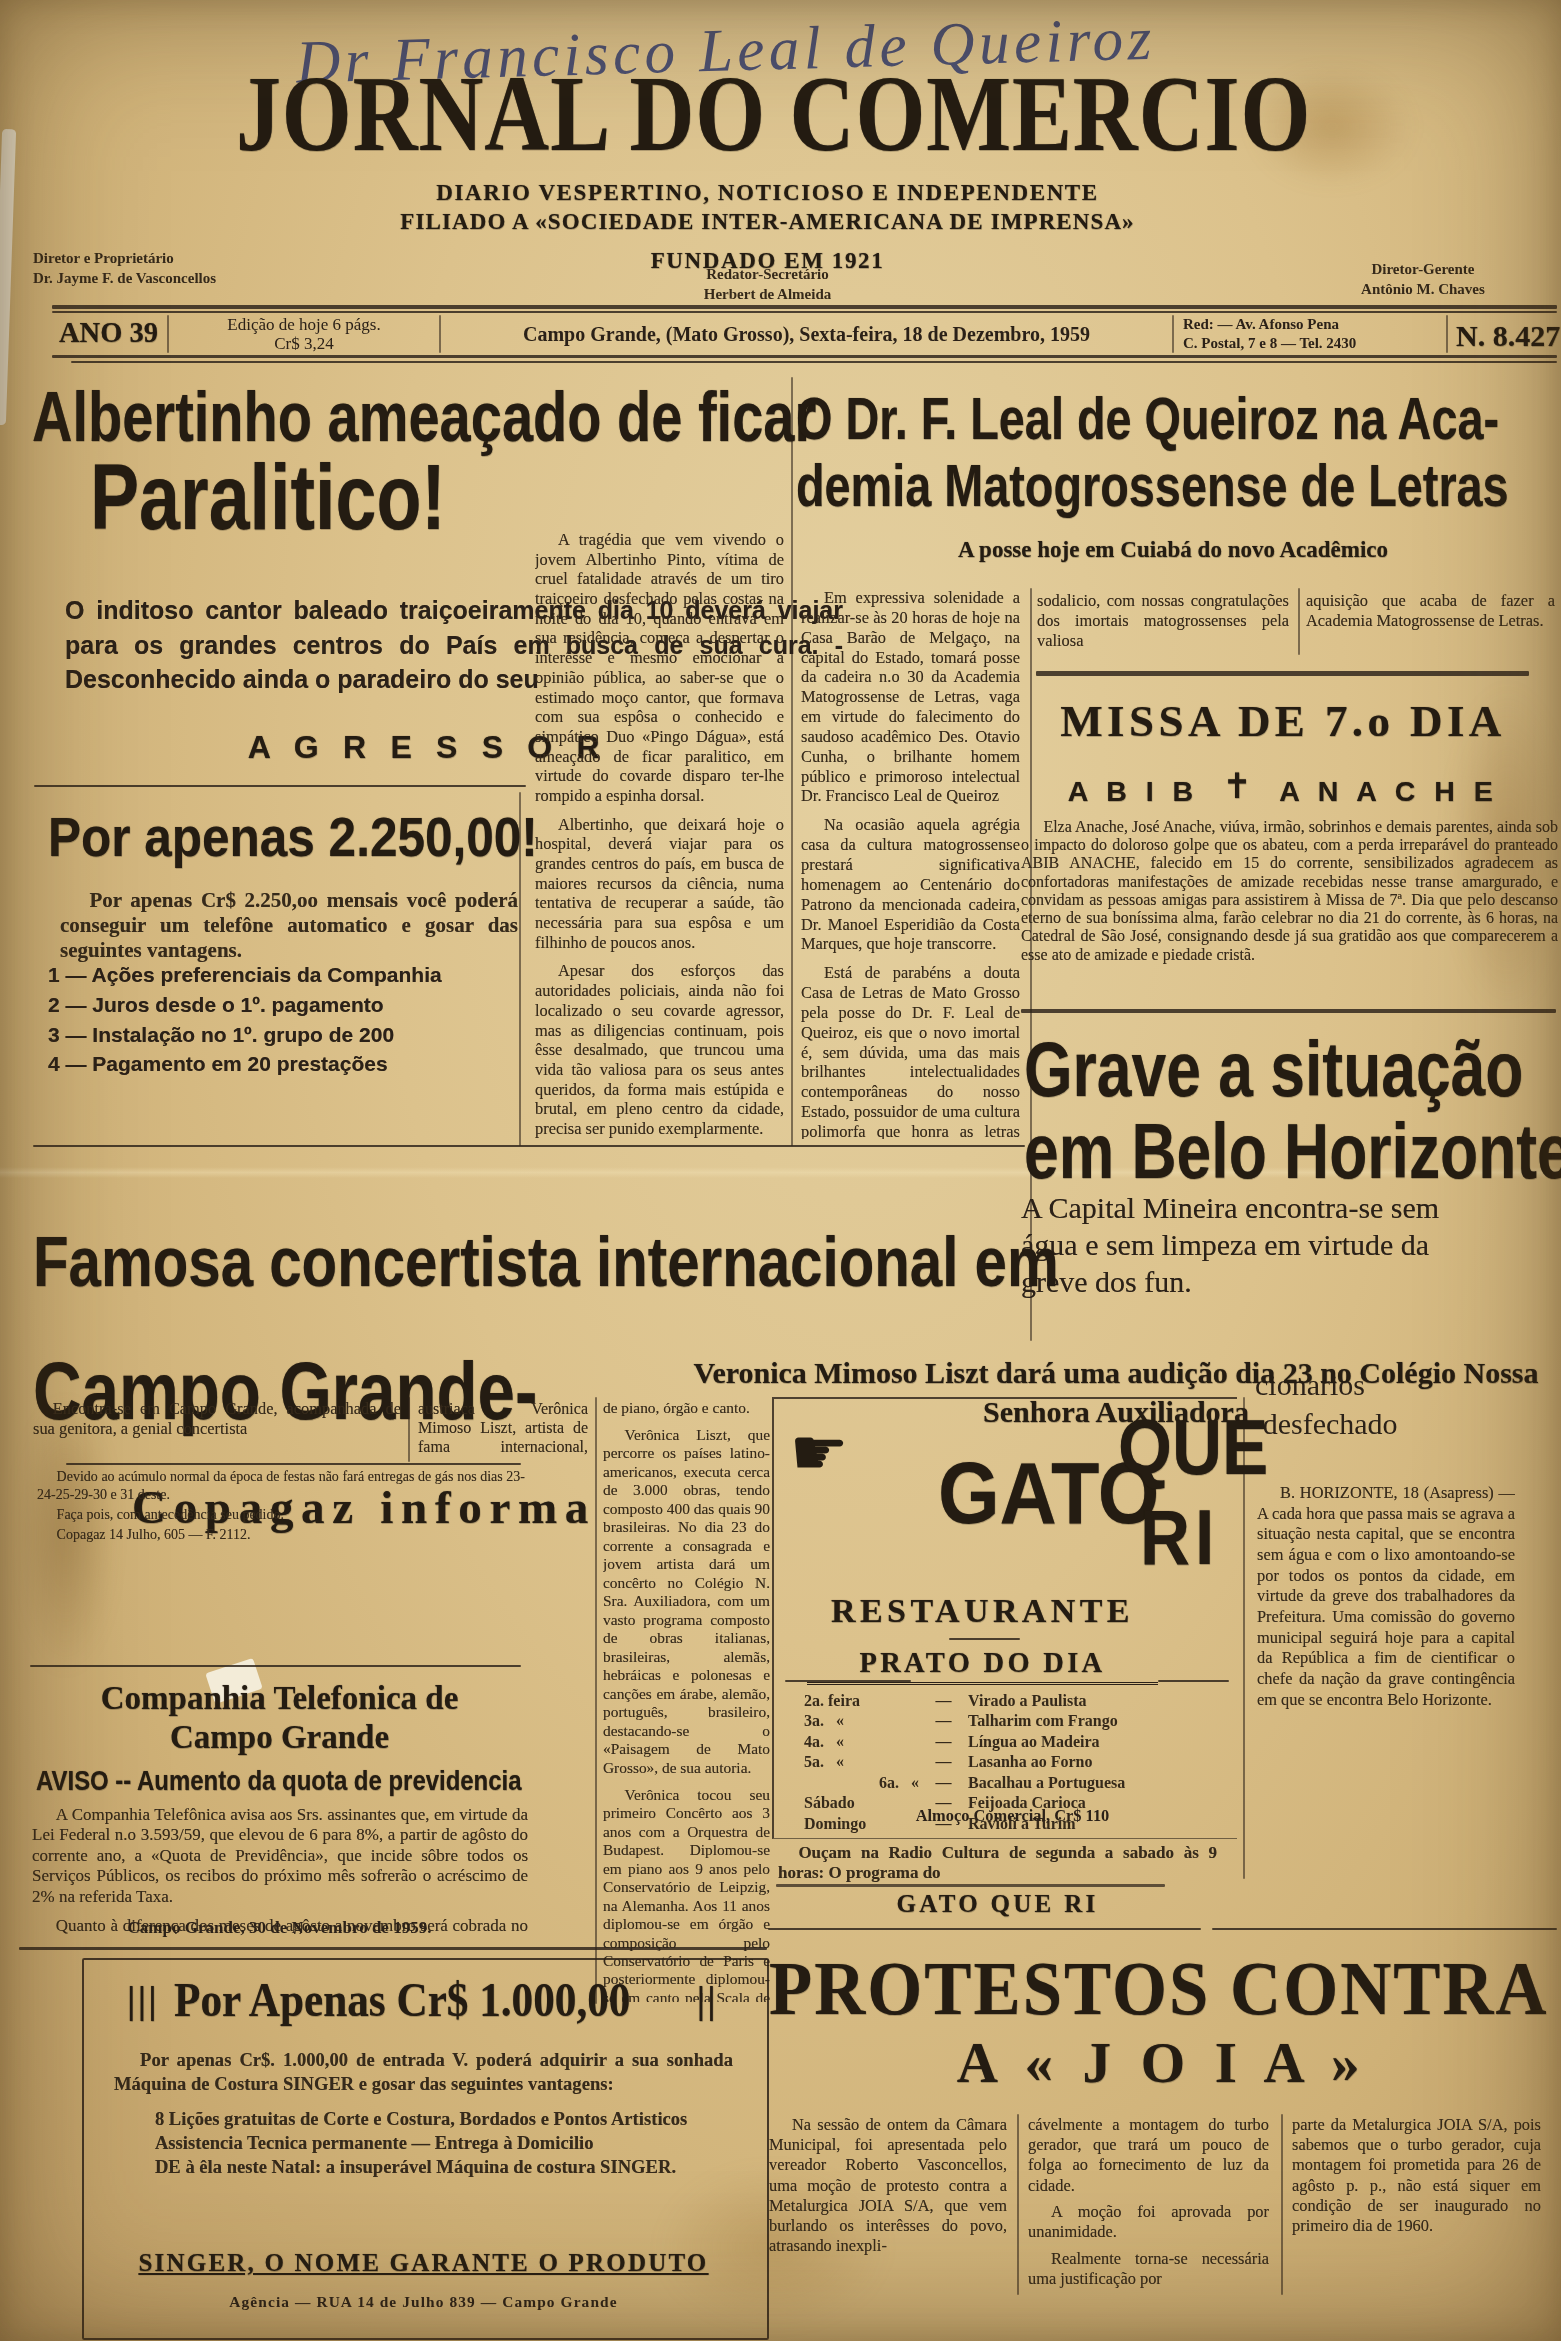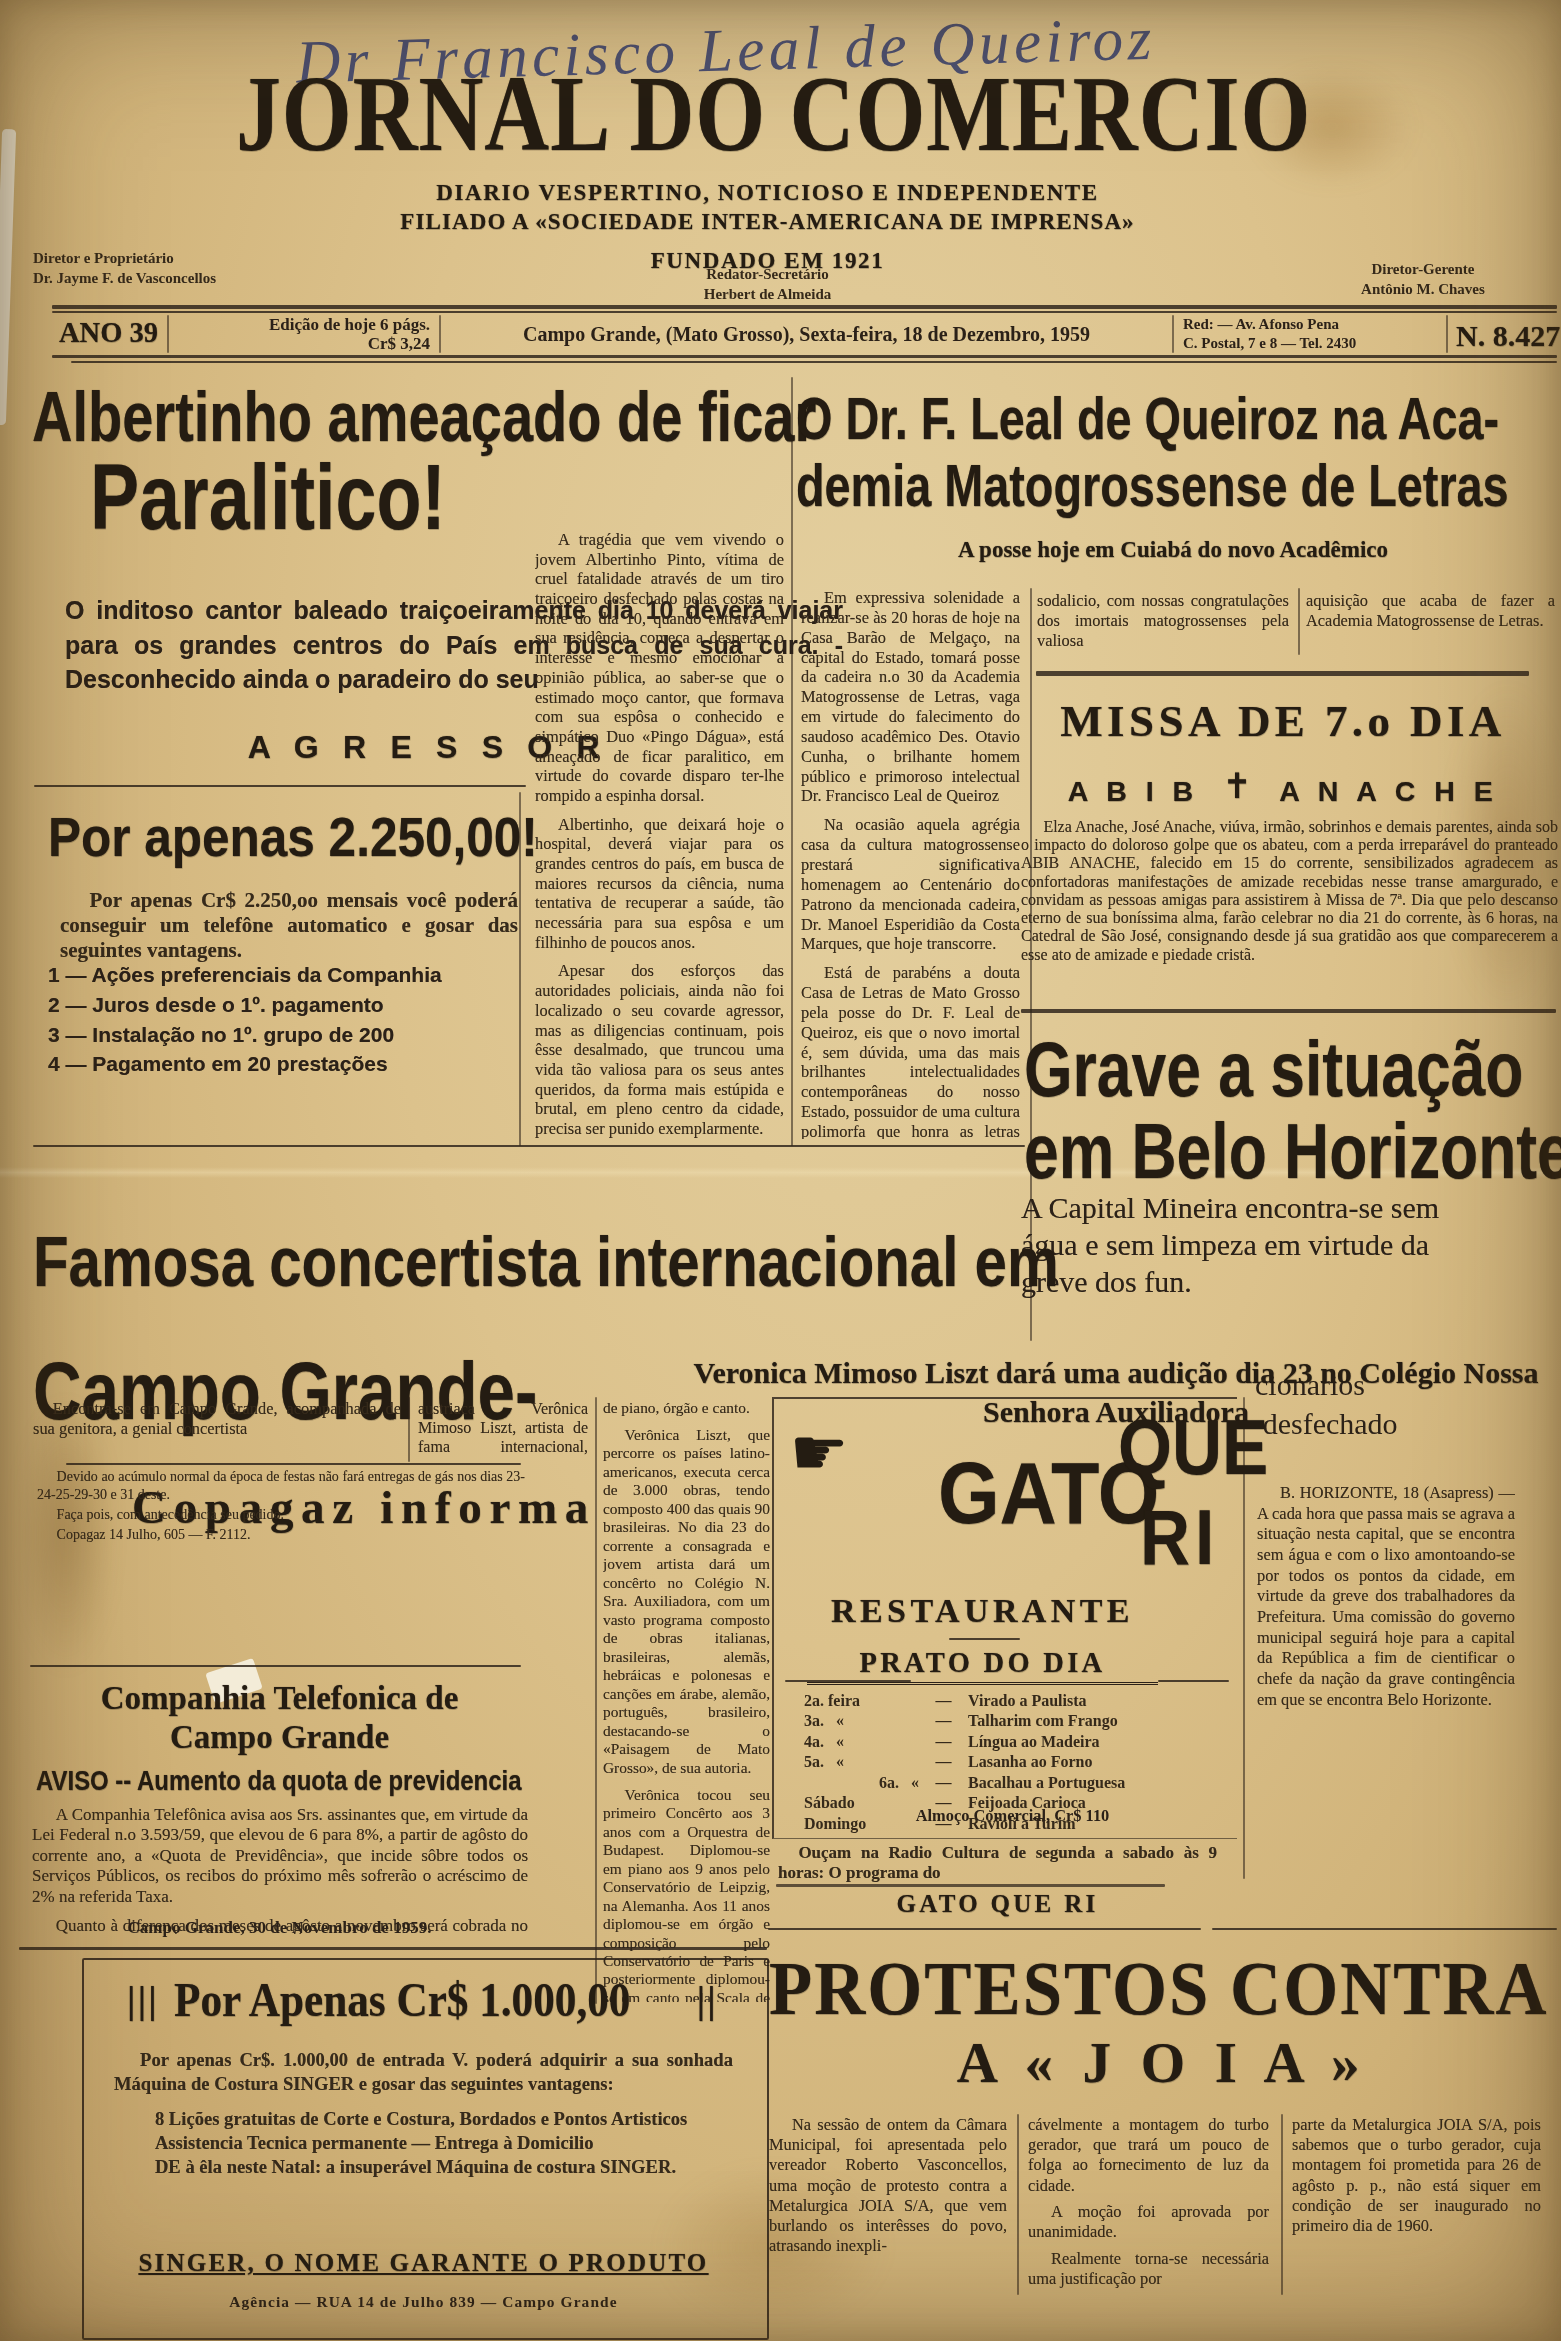--- a/index.html
+++ b/index.html
@@ -66,7 +66,7 @@
 
   <div class="abs serif hl" style="left:59px;top:317px;font-size:28.5px;">ANO 39</div>
   <div class="abs vrule" style="left:167px;top:315px;height:38px;"></div>
-  <div class="abs serif ink" style="left:178px;top:316px;width:252px;font-size:17px;font-weight:700;line-height:1.1;text-align:right;">
+  <div class="abs serif ink" style="left:178px;top:316px;width:252px;font-size:17px;font-weight:400;line-height:1.1;text-align:center;">
     <div>Edição de hoje 6 págs.</div>
     <div>Cr$  3,24</div>
   </div>

